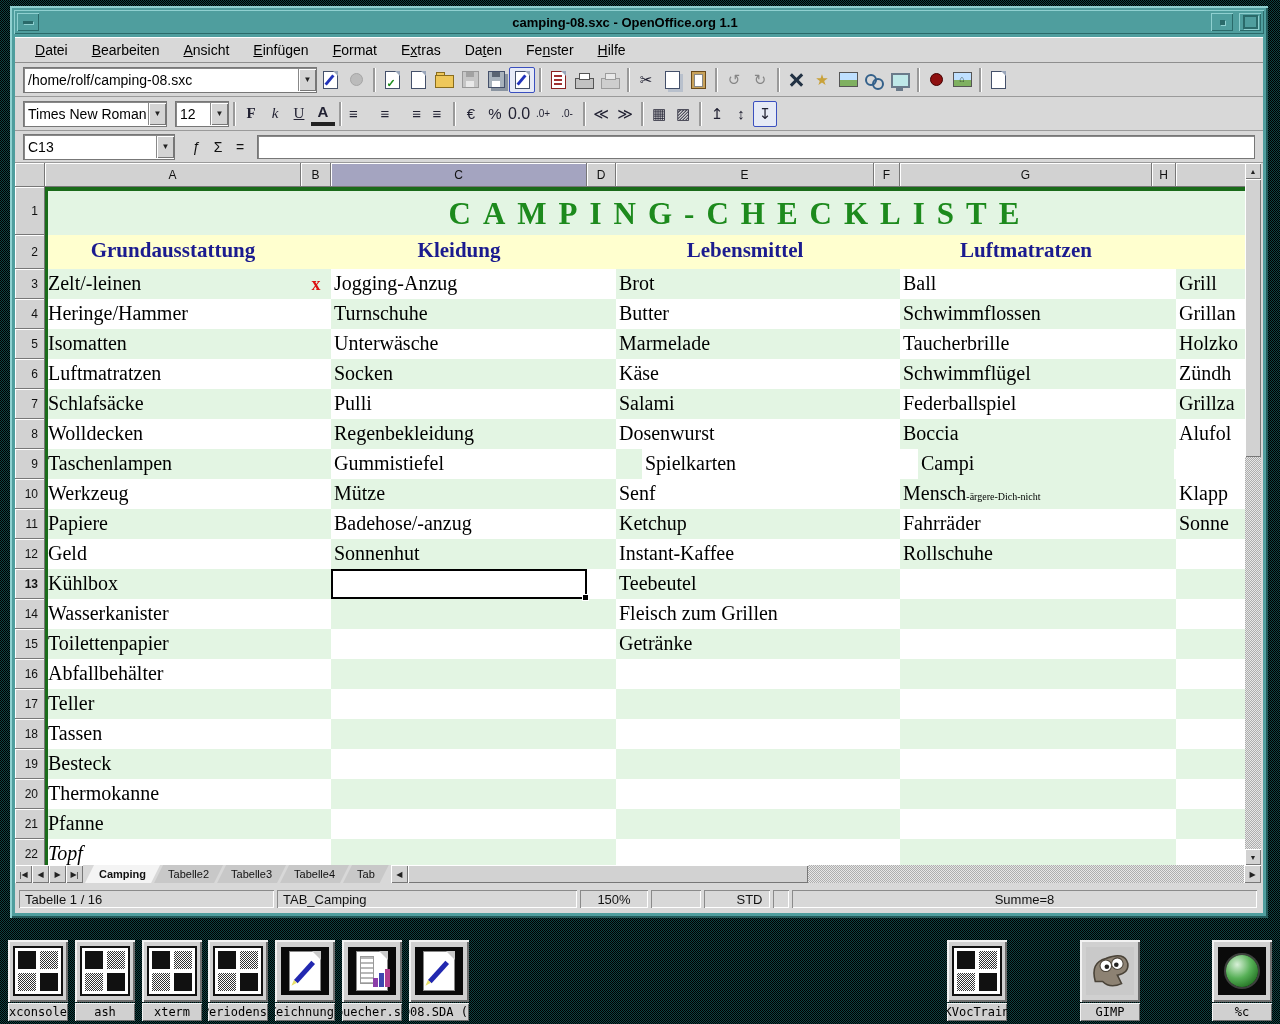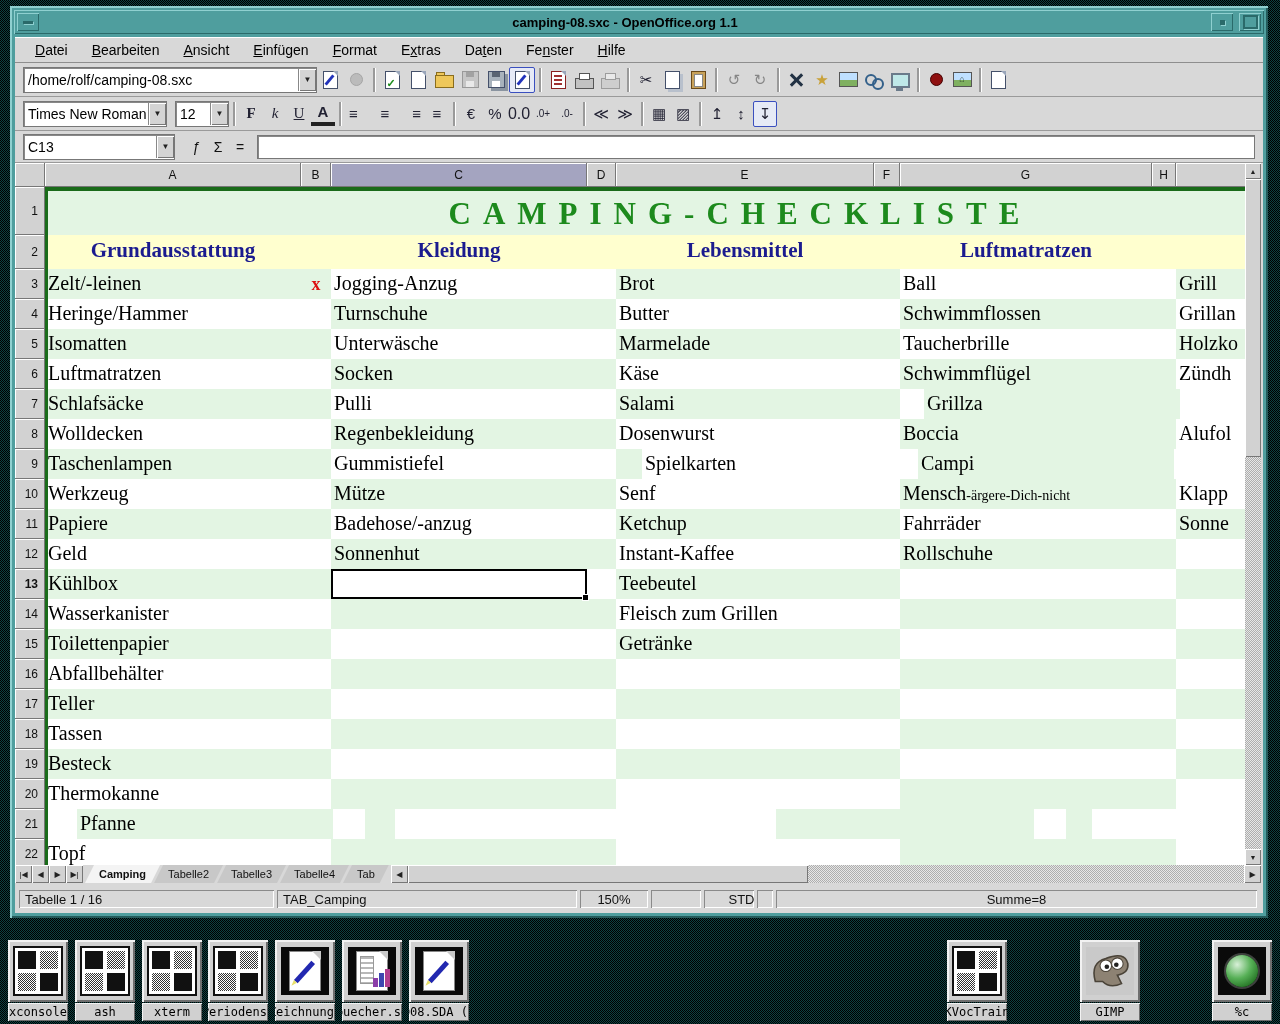--- a/index.html
+++ b/index.html
@@ -471,6 +471,7 @@
           <div class="cell cw" style="width: 29px; height: 30px;"></div>
           <div class="cell cg" style="width: 258px; height: 30px;">Salami</div>
           <div class="cell cg" style="width: 26px; height: 30px;"></div>
+          <div class="cell cw" style="width: 252px; height: 30px;">Federballspiel</div>
           <div class="cell cw" style="width: 24px; height: 30px;"></div>
           <div class="cell cg" style="width: 256px; height: 30px;">Grillza</div>
         </div>

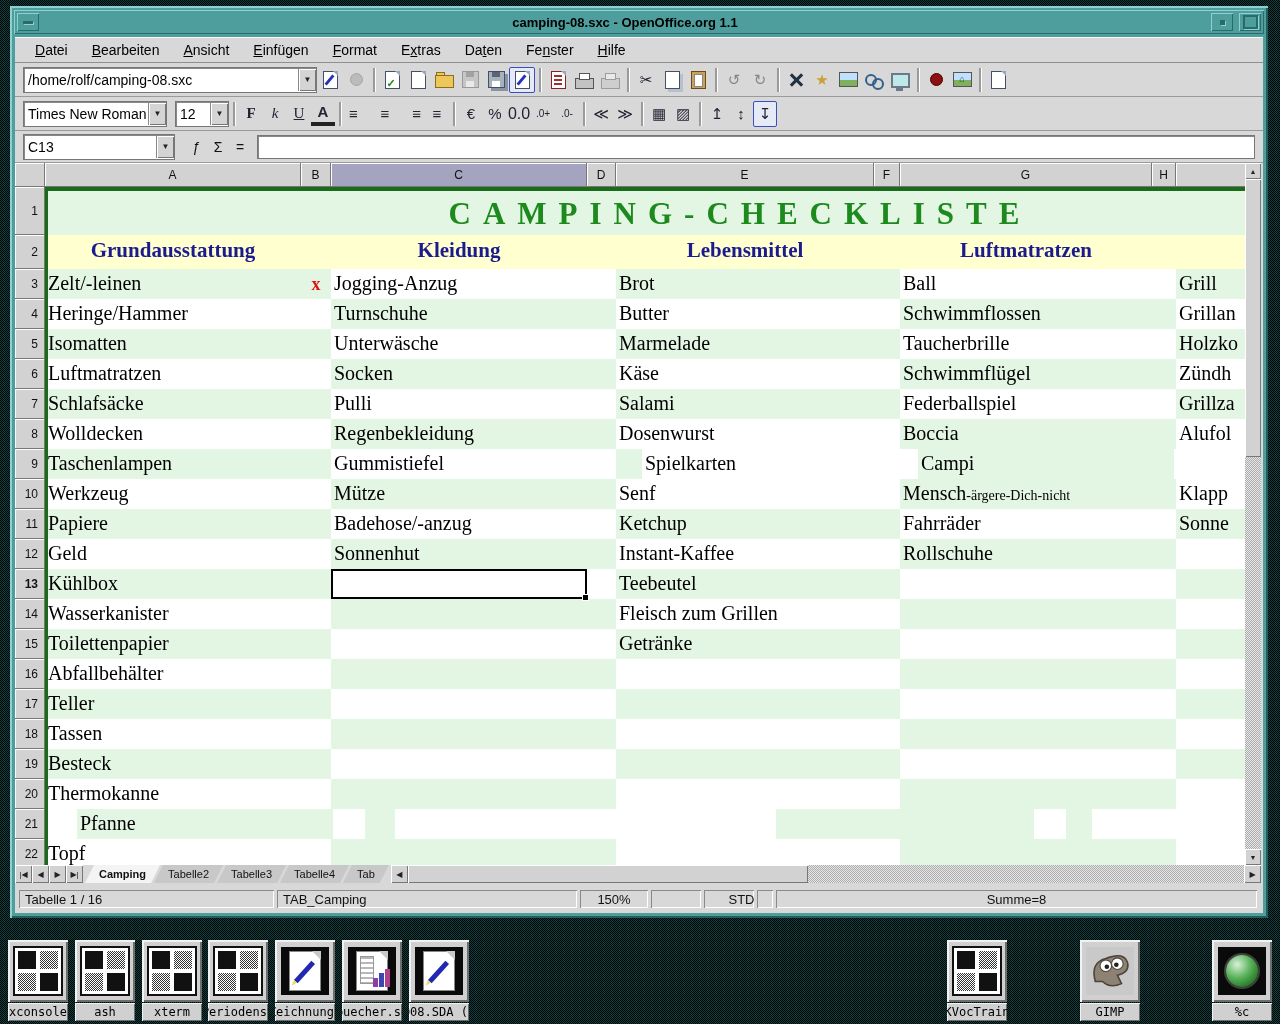--- a/index.html
+++ b/index.html
@@ -100,7 +100,7 @@
     font-weight:bold;color:#1b1b8f;font-size:21px;white-space:nowrap;}
   .xmark{display:flex;align-items:center;justify-content:center;color:#dd1111;font-weight:bold;
     font-size:18px;padding:0;font-family:"Liberation Serif",serif;}
-  .smalltail{font-size:14px;}
+  .smalltail{font-size:10px;}
   #sheet-bl{position:absolute;background:#1a6b1a;width:3px;}
   #cursor{position:absolute;border:2px solid #000;box-sizing:border-box;background:transparent;}
   #cursor::after{content:"";position:absolute;right:-4px;bottom:-4px;width:5px;height:5px;background:#000;border:1px solid #fff;}

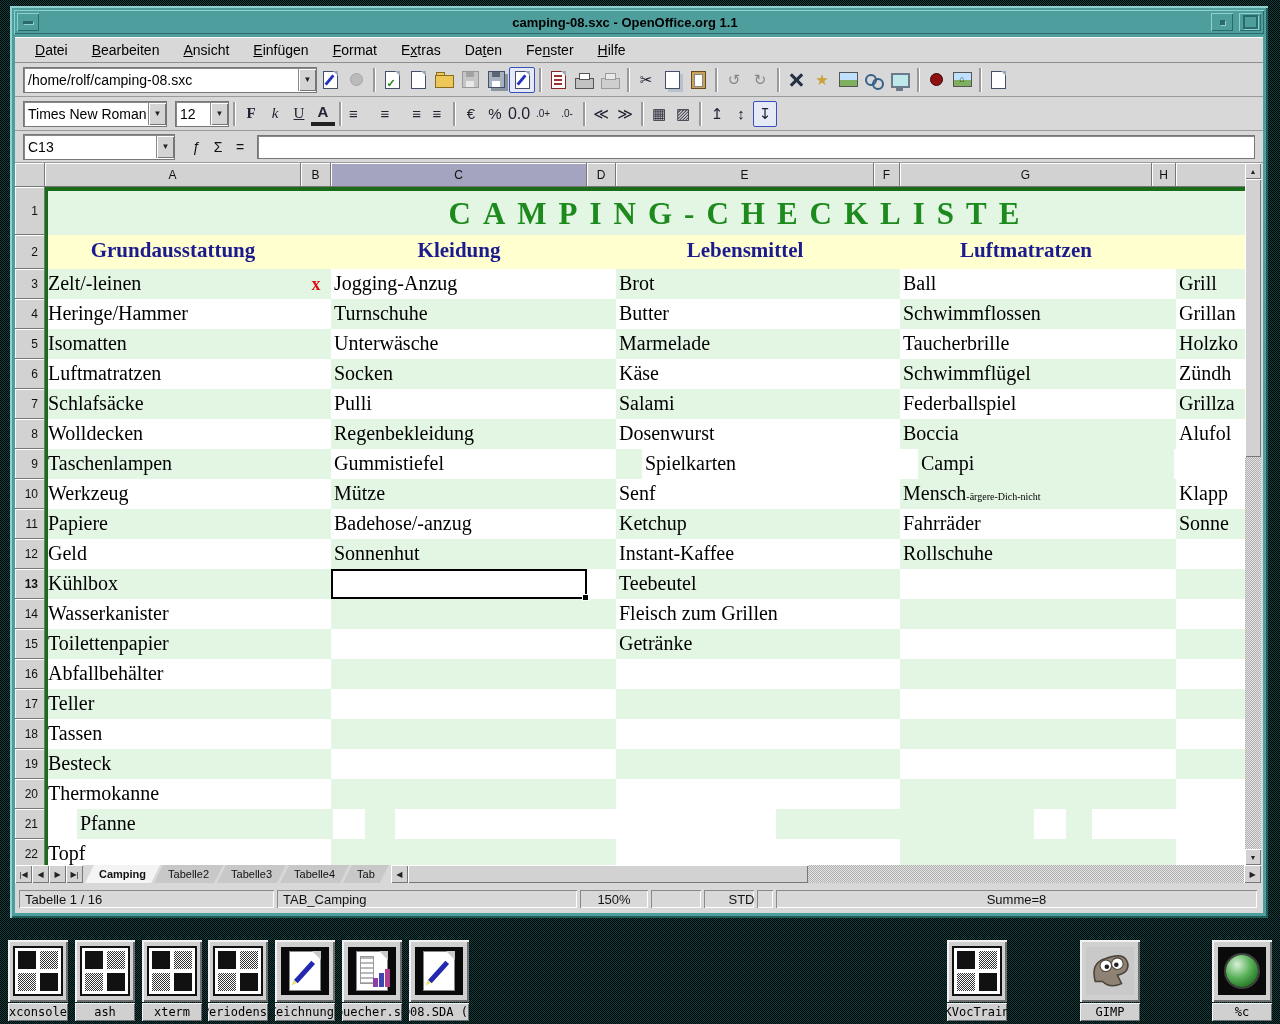--- a/index.html
+++ b/index.html
@@ -630,7 +630,7 @@
           <div class="cell cg" style="width: 24px; height: 30px;"></div>
           <div class="cell cw" style="width: 256px; height: 30px;"></div>
         </div>
-        <div class="g-row" style="height: 30px; gap: 32px;">
+        <div class="g-row" style="height: 30px;">
           <div class="g-rh">21</div>
           <div class="cell cg" style="width: 256px; height: 30px;">Pfanne</div>
           <div class="cell cg" style="width: 30px; height: 30px;"></div>

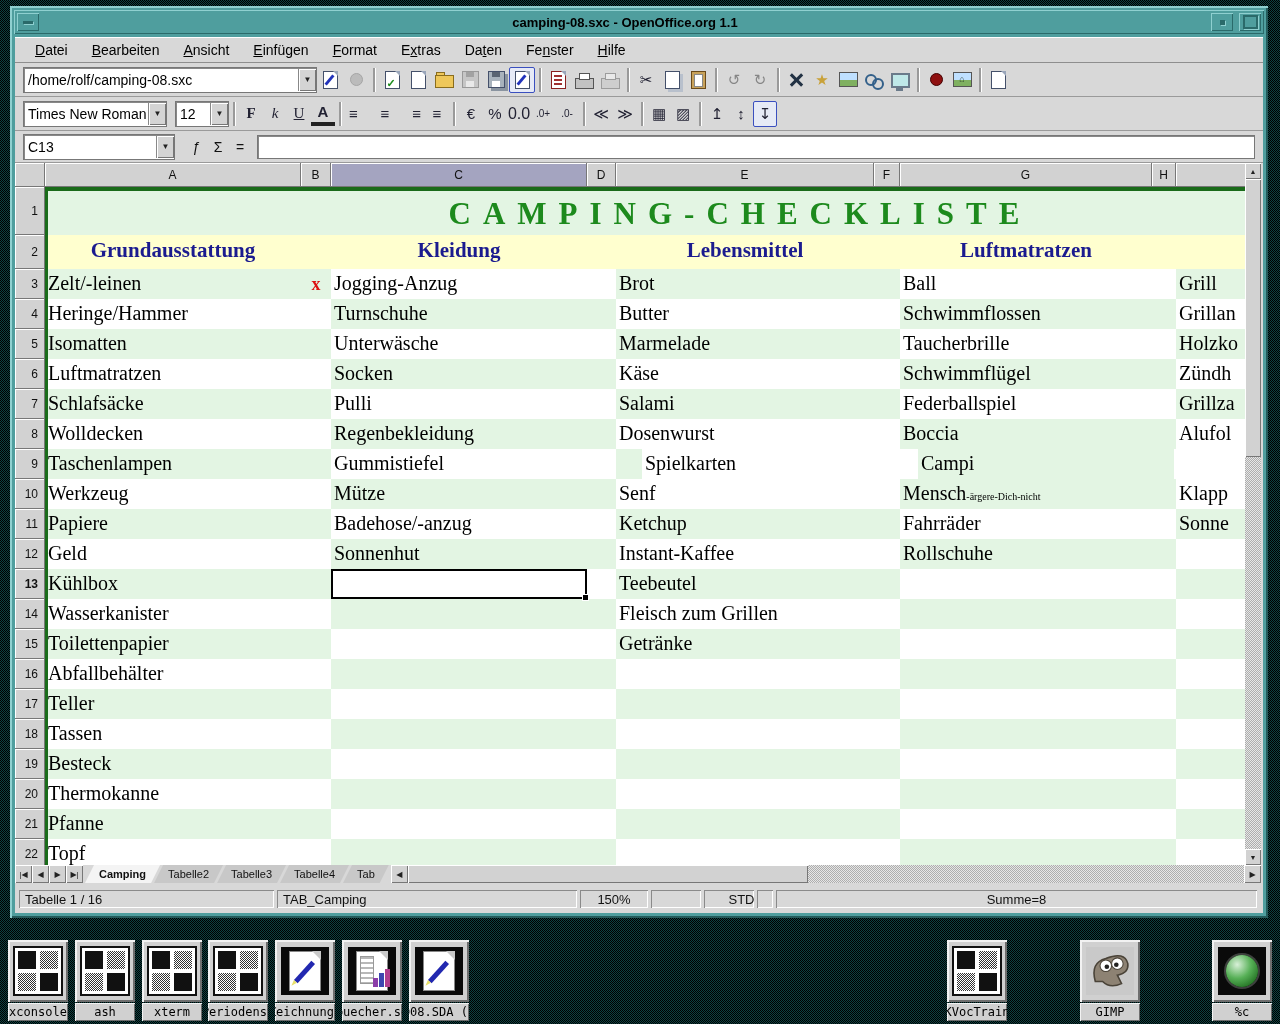--- a/index.html
+++ b/index.html
@@ -644,7 +644,7 @@
         </div>
         <div class="g-row" style="height: 30px;">
           <div class="g-rh">22</div>
-          <div class="cell cw" style="width: 256px; height: 30px;">Topf</div>
+          <div class="cell cw" style="width: 256px; height: 30px; font-style: italic;">Topf</div>
           <div class="cell cw" style="width: 30px; height: 30px;"></div>
           <div class="cell cg" style="width: 256px; height: 30px;"></div>
           <div class="cell cg" style="width: 29px; height: 30px;"></div>

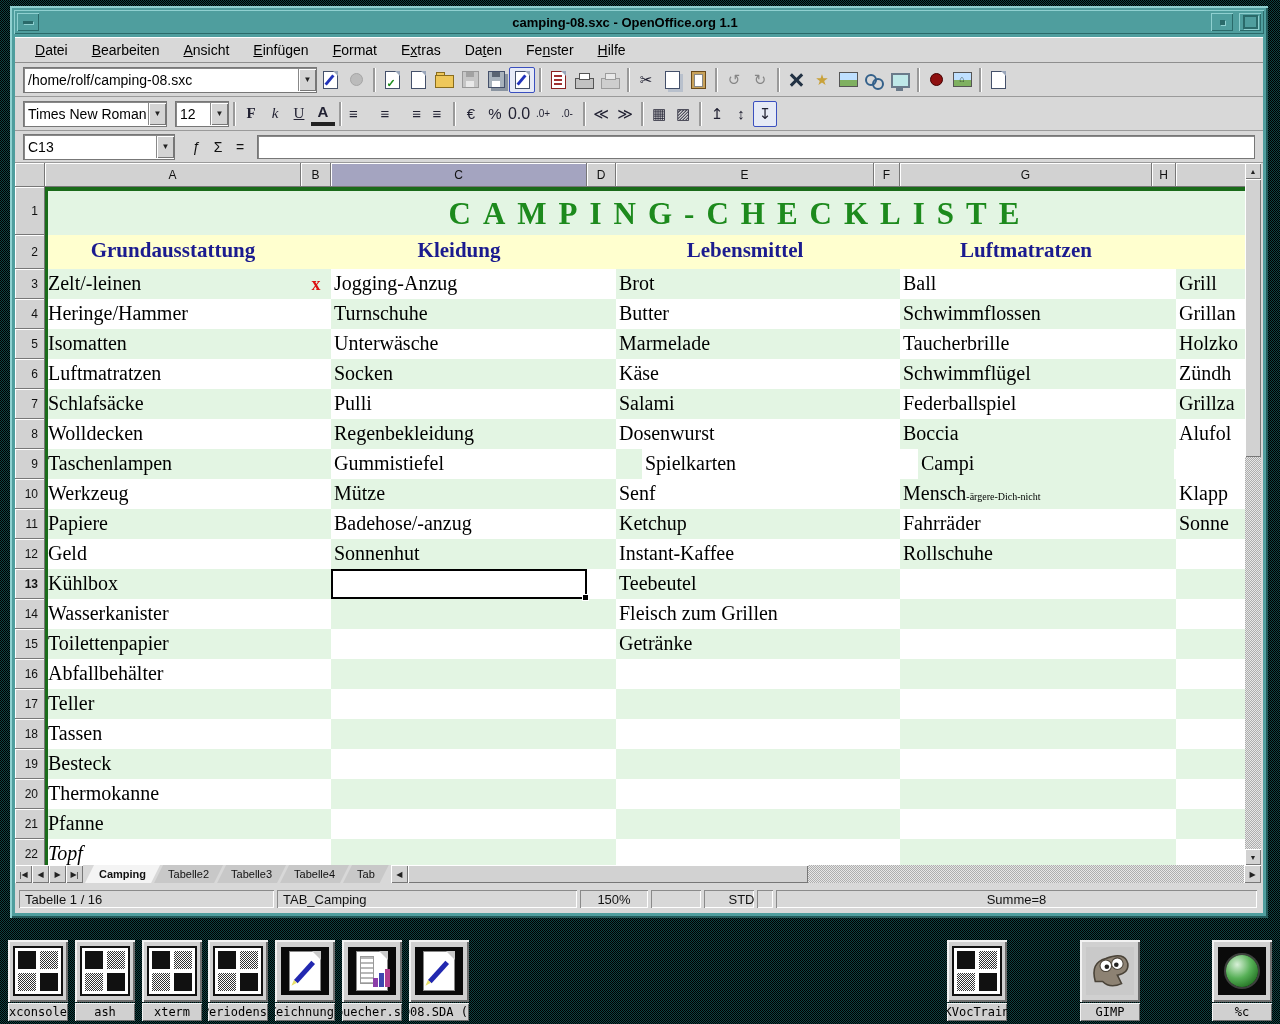--- a/index.html
+++ b/index.html
@@ -704,7 +704,7 @@
       <span class="sfield" style="width:300px;">TAB_Camping</span>
       <span class="sfield" style="width:68px;justify-content:center;">150%</span>
       <span class="sfield" style="width:50px;"></span>
-      <span class="sfield" style="width:50px;justify-content:center;padding-left:31px;">STD</span>
+      <span class="sfield" style="width:66px;justify-content:center;padding-left:31px;">STD</span>
       <span class="sfield" style="width:16px;"></span>
       <span class="sfield" style="flex:1;justify-content:center;">Summe=8</span>
     </div>

